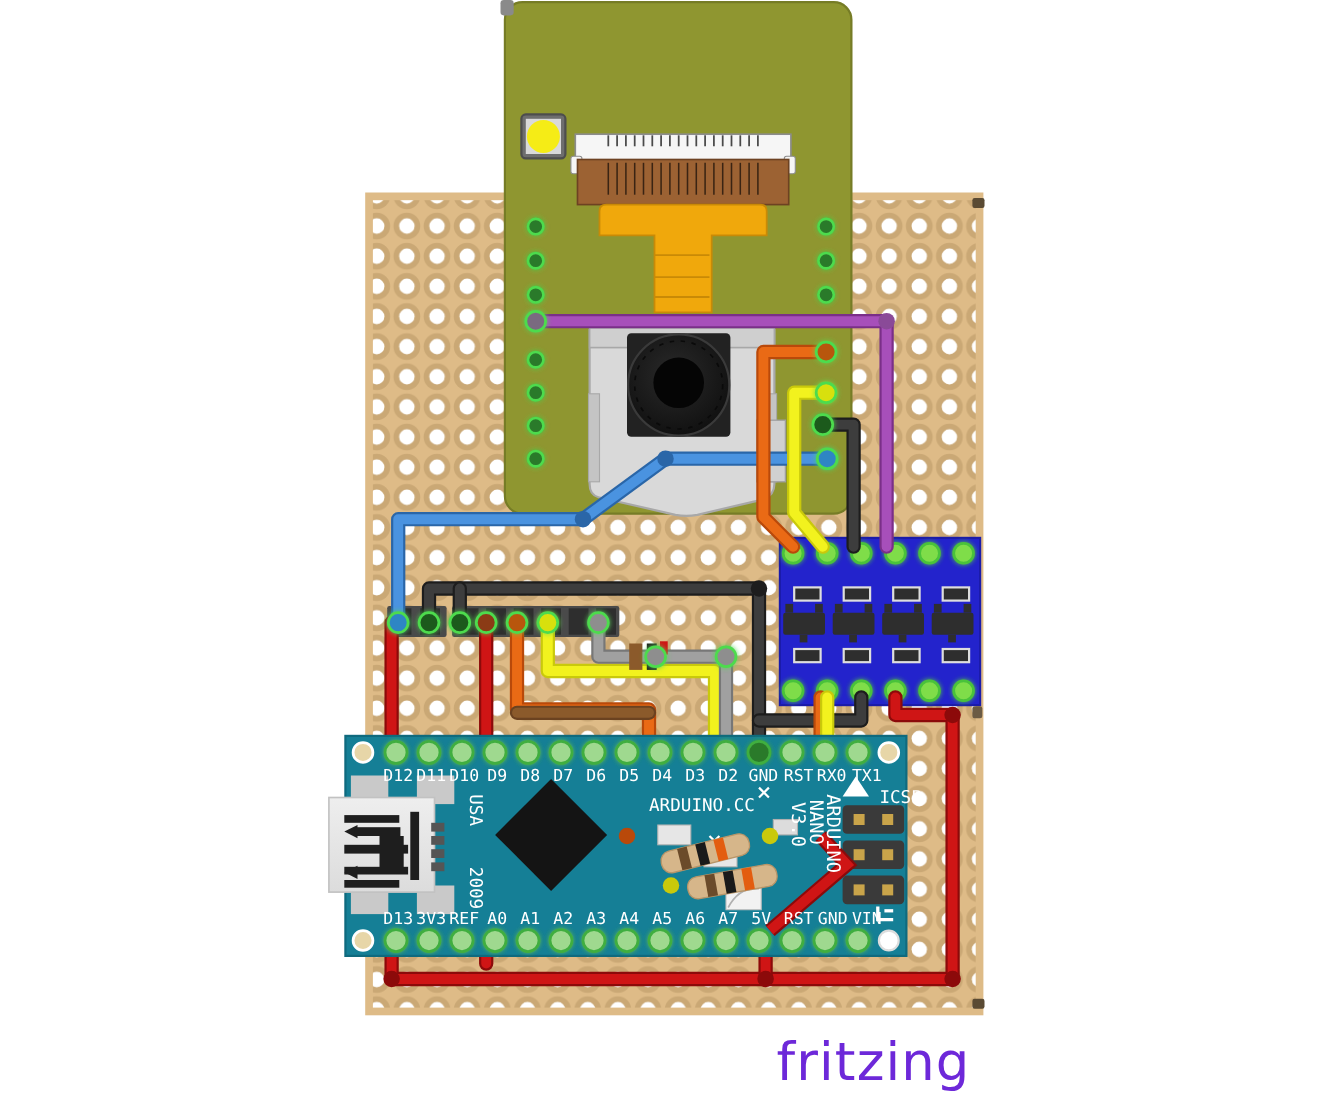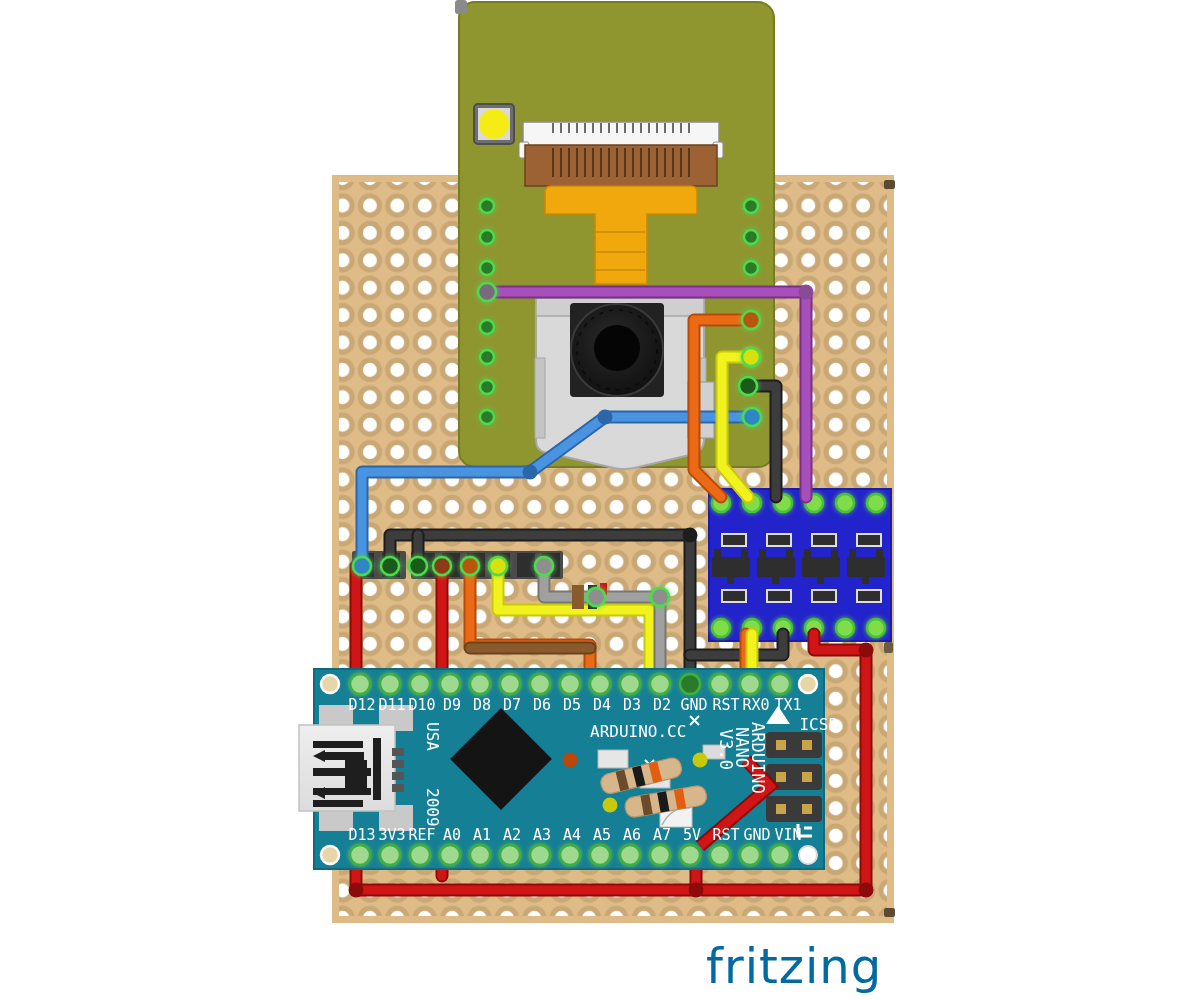--- a/index.html
+++ b/index.html
@@ -11,7 +11,7 @@
   #fritzing-logo{
     position:absolute; left:706px; top:938px;
     font-family:"DejaVu Sans", sans-serif;
-    font-size:48px; letter-spacing:1px; color:#0369a1;
+    font-size:48px; letter-spacing:1px; color:#6d28d9;
     font-weight:400;
   }
 </style>

